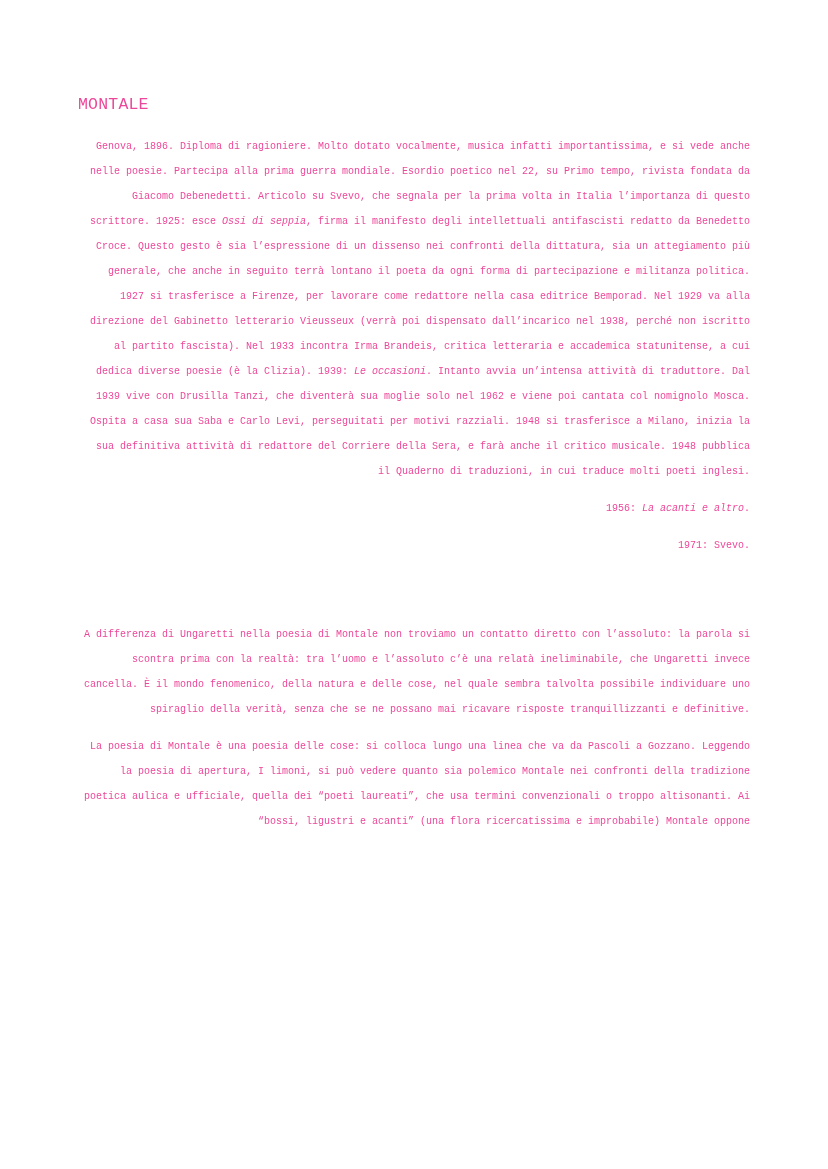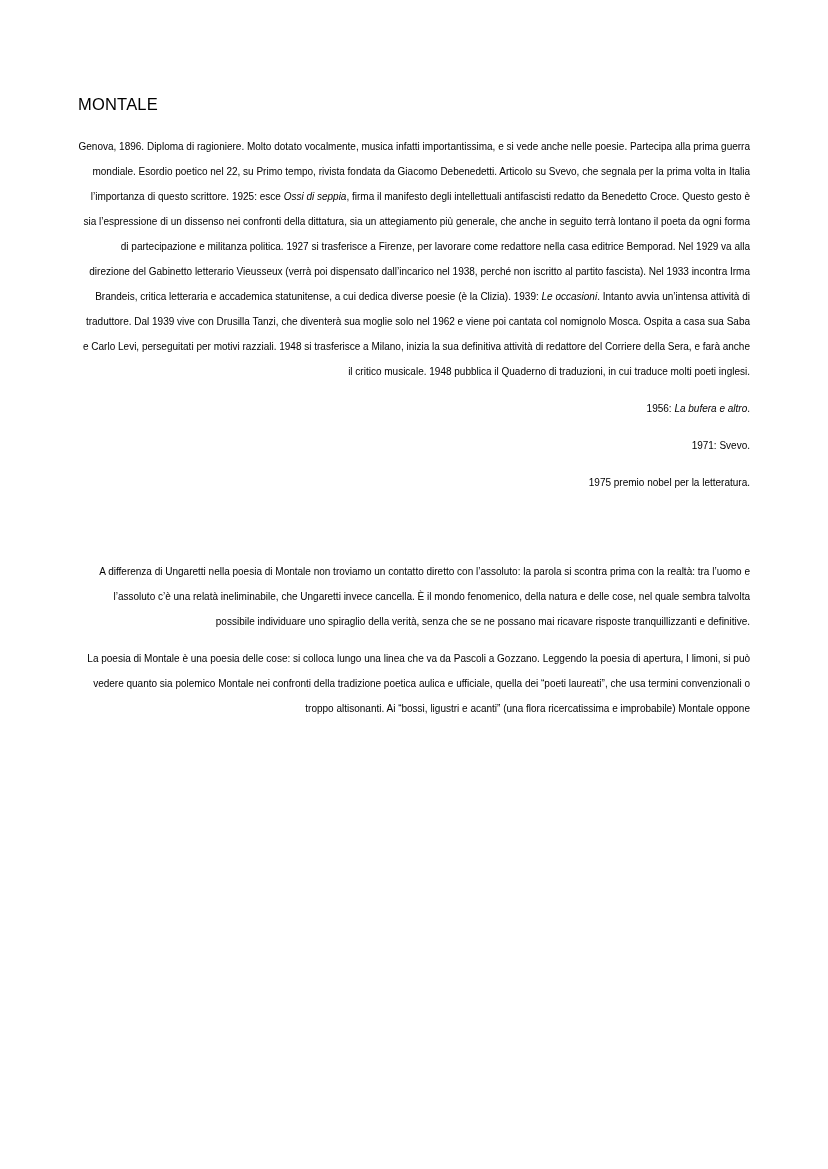--- a/index.html
+++ b/index.html
@@ -14,8 +14,8 @@
     background: #ffffff;
     box-sizing: border-box;
     padding: 92px 78px 0 78px;
-    font-family: Liberation Sans, sans-serif;
-    color: #000000;
+    font-family: Liberation Mono, monospace;
+    color: #ec4899;
     overflow: hidden;
   }
   .doc-title {

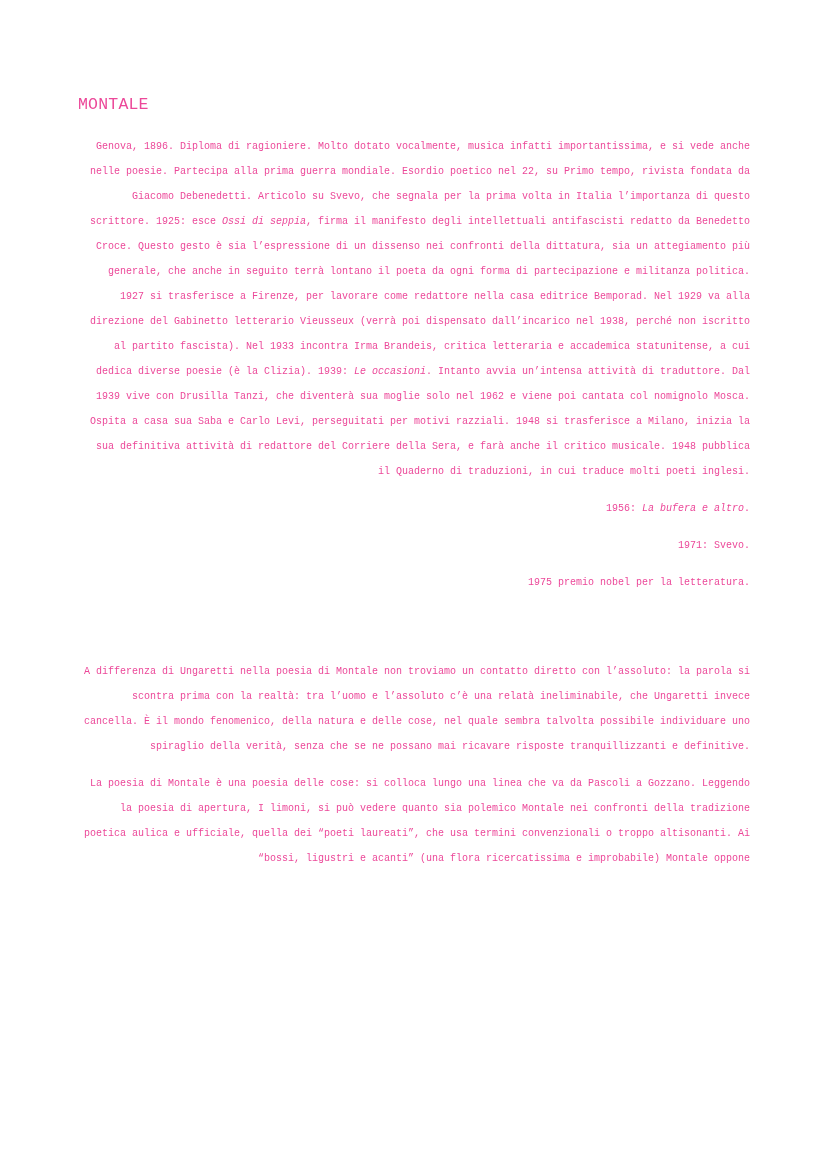--- a/index.html
+++ b/index.html
@@ -46,7 +46,7 @@
 
   <div id="bio-paragraphs">
       <p class="para"><span>Genova, 1896. Diploma di ragioniere. Molto dotato vocalmente, musica infatti importantissima, e si vede anche nelle poesie. Partecipa alla prima guerra mondiale. Esordio poetico nel 22, su Primo tempo, rivista fondata da Giacomo Debenedetti. Articolo su Svevo, che segnala per la prima volta in Italia l’importanza di questo scrittore. 1925: esce </span><span class="italic">Ossi di seppia</span><span>, firma il manifesto degli intellettuali antifascisti redatto da Benedetto Croce. Questo gesto è sia l’espressione di un dissenso nei confronti della dittatura, sia un attegiamento più generale, che anche in seguito terrà lontano il poeta da ogni forma di partecipazione e militanza politica. 1927 si trasferisce a Firenze, per lavorare come redattore nella casa editrice Bemporad. Nel 1929 va alla direzione del Gabinetto letterario Vieusseux (verrà poi dispensato dall’incarico nel 1938, perché non iscritto al partito fascista). Nel 1933 incontra Irma Brandeis, critica letteraria e accademica statunitense, a cui dedica diverse poesie (è la Clizia). 1939: </span><span class="italic">Le occasioni</span><span>. Intanto avvia un’intensa attività di traduttore. Dal 1939 vive con Drusilla Tanzi, che diventerà sua moglie solo nel 1962 e viene poi cantata col nomignolo Mosca. Ospita a casa sua Saba e Carlo Levi, perseguitati per motivi razziali. 1948 si trasferisce a Milano, inizia la sua definitiva attività di redattore del Corriere della Sera, e farà anche il critico musicale. 1948 pubblica il Quaderno di traduzioni, in cui traduce molti poeti inglesi.</span></p>
-      <p class="para"><span>1956: </span><span class="italic">La bufera e altro</span><span>.</span></p>
+      <p class="para"><span>1956: </span><span class="italic">La acanti e altro</span><span>.</span></p>
       <p class="para"><span>1971: Svevo.</span></p>
       <p class="para"><span>1975 premio nobel per la letteratura.</span></p>
     </div>

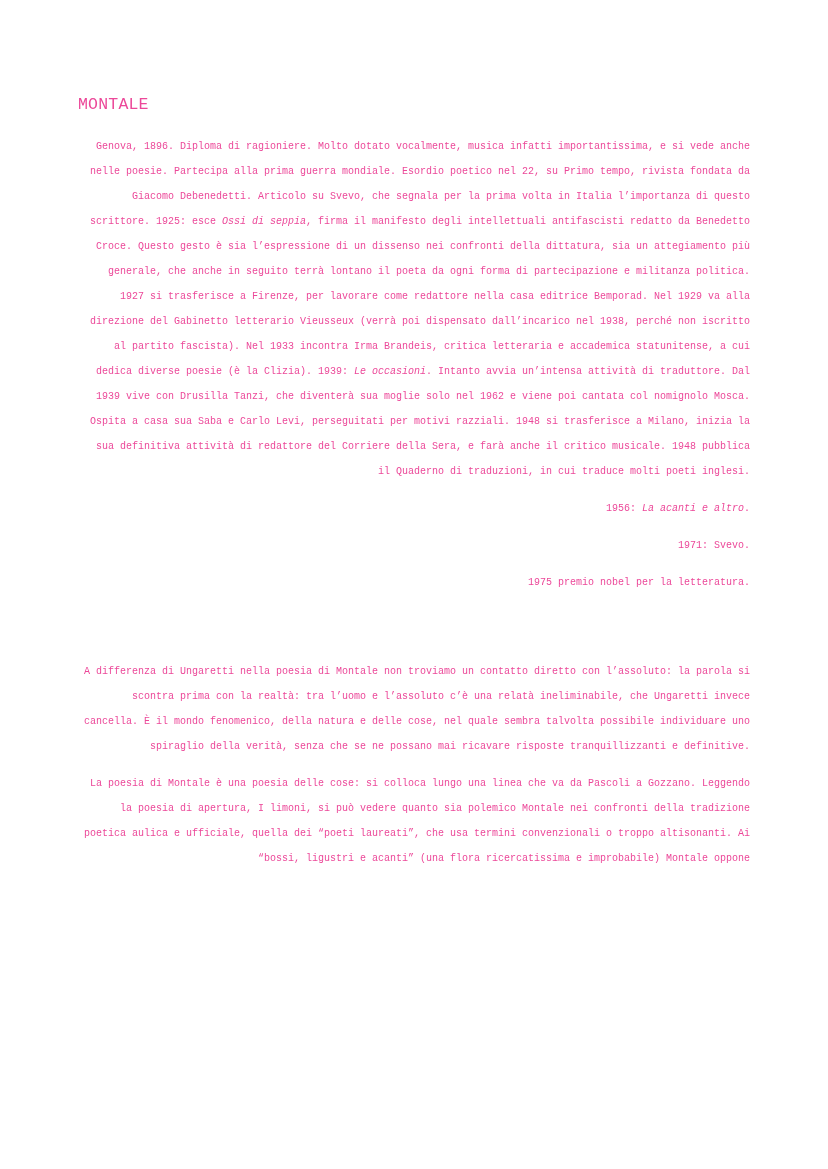--- a/index.html
+++ b/index.html
@@ -48,7 +48,6 @@
       <p class="para"><span>Genova, 1896. Diploma di ragioniere. Molto dotato vocalmente, musica infatti importantissima, e si vede anche nelle poesie. Partecipa alla prima guerra mondiale. Esordio poetico nel 22, su Primo tempo, rivista fondata da Giacomo Debenedetti. Articolo su Svevo, che segnala per la prima volta in Italia l’importanza di questo scrittore. 1925: esce </span><span class="italic">Ossi di seppia</span><span>, firma il manifesto degli intellettuali antifascisti redatto da Benedetto Croce. Questo gesto è sia l’espressione di un dissenso nei confronti della dittatura, sia un attegiamento più generale, che anche in seguito terrà lontano il poeta da ogni forma di partecipazione e militanza politica. 1927 si trasferisce a Firenze, per lavorare come redattore nella casa editrice Bemporad. Nel 1929 va alla direzione del Gabinetto letterario Vieusseux (verrà poi dispensato dall’incarico nel 1938, perché non iscritto al partito fascista). Nel 1933 incontra Irma Brandeis, critica letteraria e accademica statunitense, a cui dedica diverse poesie (è la Clizia). 1939: </span><span class="italic">Le occasioni</span><span>. Intanto avvia un’intensa attività di traduttore. Dal 1939 vive con Drusilla Tanzi, che diventerà sua moglie solo nel 1962 e viene poi cantata col nomignolo Mosca. Ospita a casa sua Saba e Carlo Levi, perseguitati per motivi razziali. 1948 si trasferisce a Milano, inizia la sua definitiva attività di redattore del Corriere della Sera, e farà anche il critico musicale. 1948 pubblica il Quaderno di traduzioni, in cui traduce molti poeti inglesi.</span></p>
       <p class="para"><span>1956: </span><span class="italic">La acanti e altro</span><span>.</span></p>
       <p class="para"><span>1971: Svevo.</span></p>
-      <p class="para"><span>1975 premio nobel per la letteratura.</span></p>
     </div>
 
   <div id="analysis-paragraphs" class="analysis-section">

